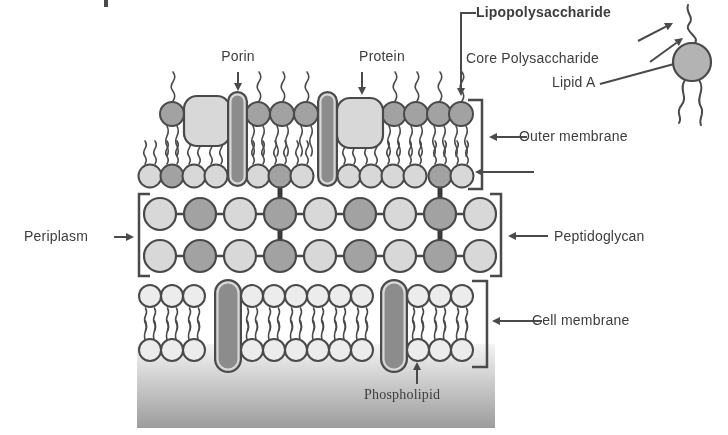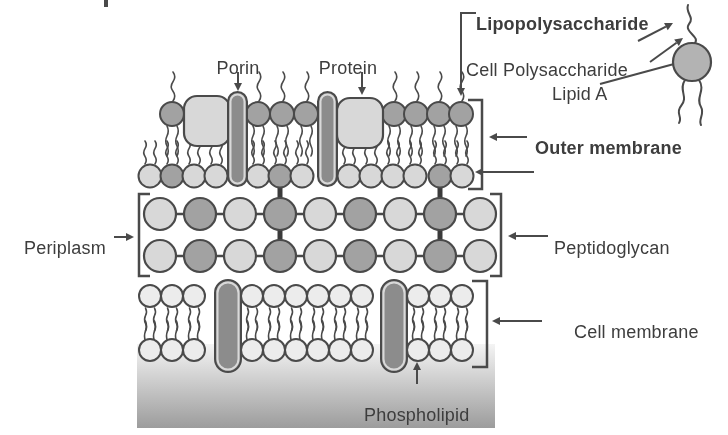--- a/index.html
+++ b/index.html
@@ -6,8 +6,8 @@
   .stage{position:relative;width:728px;height:435px;background:#ffffff;overflow:hidden;
          font-family:"Liberation Sans", sans-serif;}
   svg{position:absolute;left:0;top:0;}
-  .lbl{position:absolute;font-size:18px;line-height:20px;color:#3d3d3d;white-space:nowrap;
-       letter-spacing:0.2px;margin-top:12px;}
+  .lbl{position:absolute;font-size:14px;line-height:20px;color:#3d3d3d;white-space:nowrap;
+       letter-spacing:0.2px;}
   .ctr{transform:translateX(-50%);}
   .bold{font-weight:bold;}
 </style>

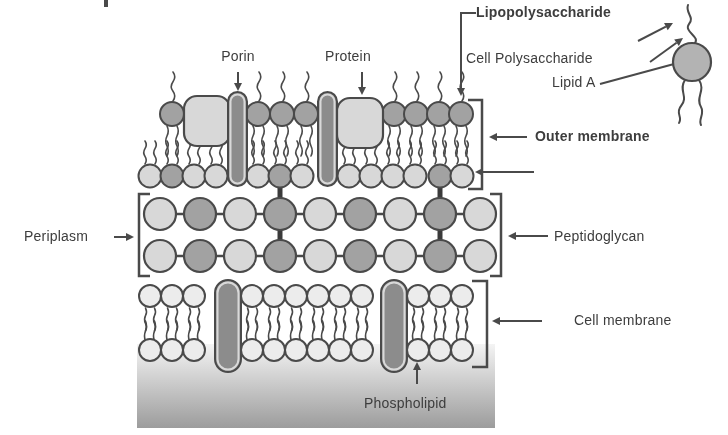--- a/index.html
+++ b/index.html
@@ -279,7 +279,7 @@
     </svg>
 
   <div class="lbl ctr" style="left:238px;top:46px;">Porin</div>
-  <div class="lbl ctr" style="left:348px;top:46px;">Protein</div>
+  <div class="lbl ctr" style="left:382px;top:46px;">Protein</div>
   <div class="lbl bold" style="left:476px;top:2px;">Lipopolysaccharide</div>
   <div class="lbl" style="left:466px;top:48px;">Cell Polysaccharide</div>
   <div class="lbl" style="left:552px;top:72px;">Lipid A</div>

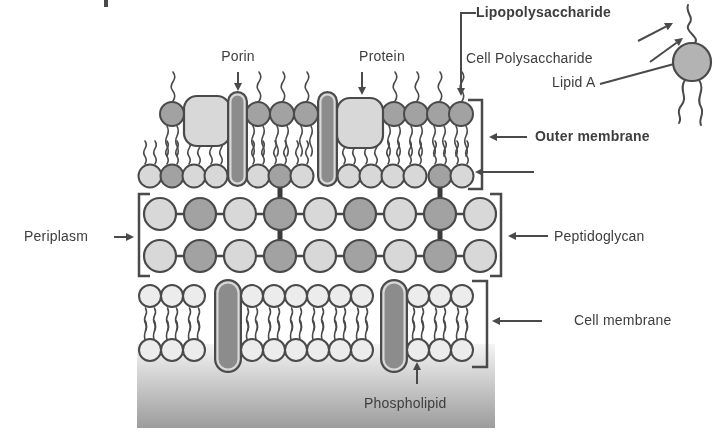--- a/index.html
+++ b/index.html
@@ -281,7 +281,7 @@
   <div class="lbl ctr" style="left:238px;top:46px;">Porin</div>
   <div class="lbl ctr" style="left:382px;top:46px;">Protein</div>
   <div class="lbl bold" style="left:476px;top:2px;">Lipopolysaccharide</div>
-  <div class="lbl" style="left:466px;top:48px;">Cell Polysaccharide</div>
+  <div class="lbl" style="left:466px;top:48px;">Core Polysaccharide</div>
   <div class="lbl" style="left:552px;top:72px;">Lipid A</div>
   <div class="lbl" style="left:535px;top:126px;font-weight:bold;">Outer membrane</div>
   <div class="lbl" style="left:554px;top:226px;">Peptidoglycan</div>

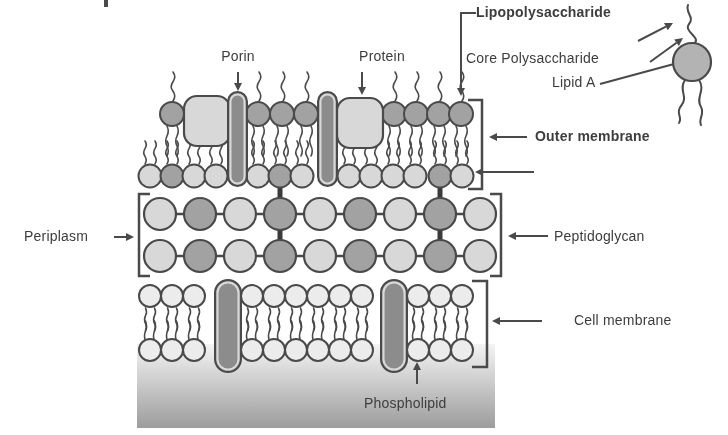--- a/index.html
+++ b/index.html
@@ -283,7 +283,7 @@
   <div class="lbl bold" style="left:476px;top:2px;">Lipopolysaccharide</div>
   <div class="lbl" style="left:466px;top:48px;">Core Polysaccharide</div>
   <div class="lbl" style="left:552px;top:72px;">Lipid A</div>
-  <div class="lbl" style="left:535px;top:126px;font-weight:bold;">Outer membrane</div>
+  <div class="lbl" style="left:519px;top:126px;">Outer membrane</div>
   <div class="lbl" style="left:554px;top:226px;">Peptidoglycan</div>
   <div class="lbl" style="left:24px;top:226px;">Periplasm</div>
   <div class="lbl" style="left:574px;top:310px;text-align:right;">Cell membrane</div>

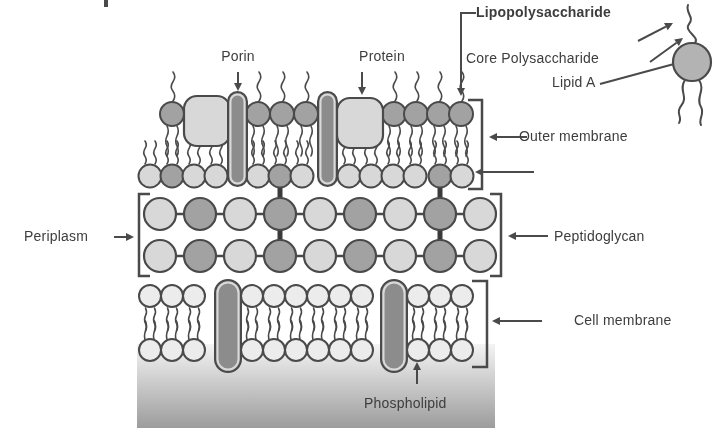--- a/index.html
+++ b/index.html
@@ -286,7 +286,7 @@
   <div class="lbl" style="left:519px;top:126px;">Outer membrane</div>
   <div class="lbl" style="left:554px;top:226px;">Peptidoglycan</div>
   <div class="lbl" style="left:24px;top:226px;">Periplasm</div>
-  <div class="lbl" style="left:574px;top:310px;text-align:right;">Cell membrane</div>
+  <div class="lbl" style="left:532px;top:310px;text-align:right;">Cell membrane</div>
   <div class="lbl" style="left:364px;top:393px;">Phospholipid</div>
 </div>
 

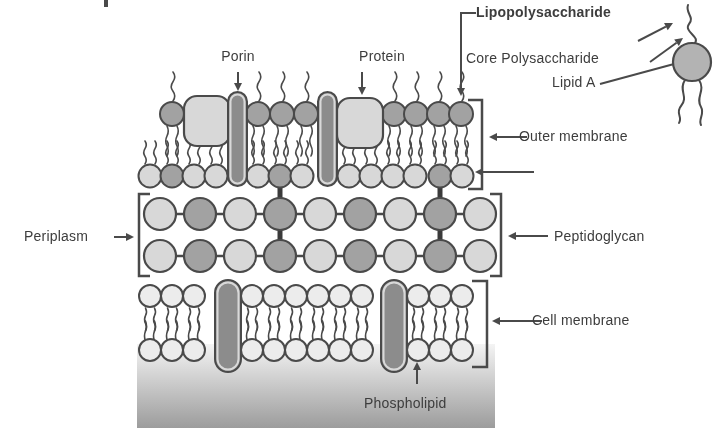--- a/index.html
+++ b/index.html
@@ -287,7 +287,7 @@
   <div class="lbl" style="left:554px;top:226px;">Peptidoglycan</div>
   <div class="lbl" style="left:24px;top:226px;">Periplasm</div>
   <div class="lbl" style="left:532px;top:310px;text-align:right;">Cell membrane</div>
-  <div class="lbl" style="left:364px;top:393px;">Phospholipid</div>
+  <div class="lbl" style="left:364px;top:385px;font-family:Liberation Serif, serif;">Phospholipid</div>
 </div>
 
 </body></html>

